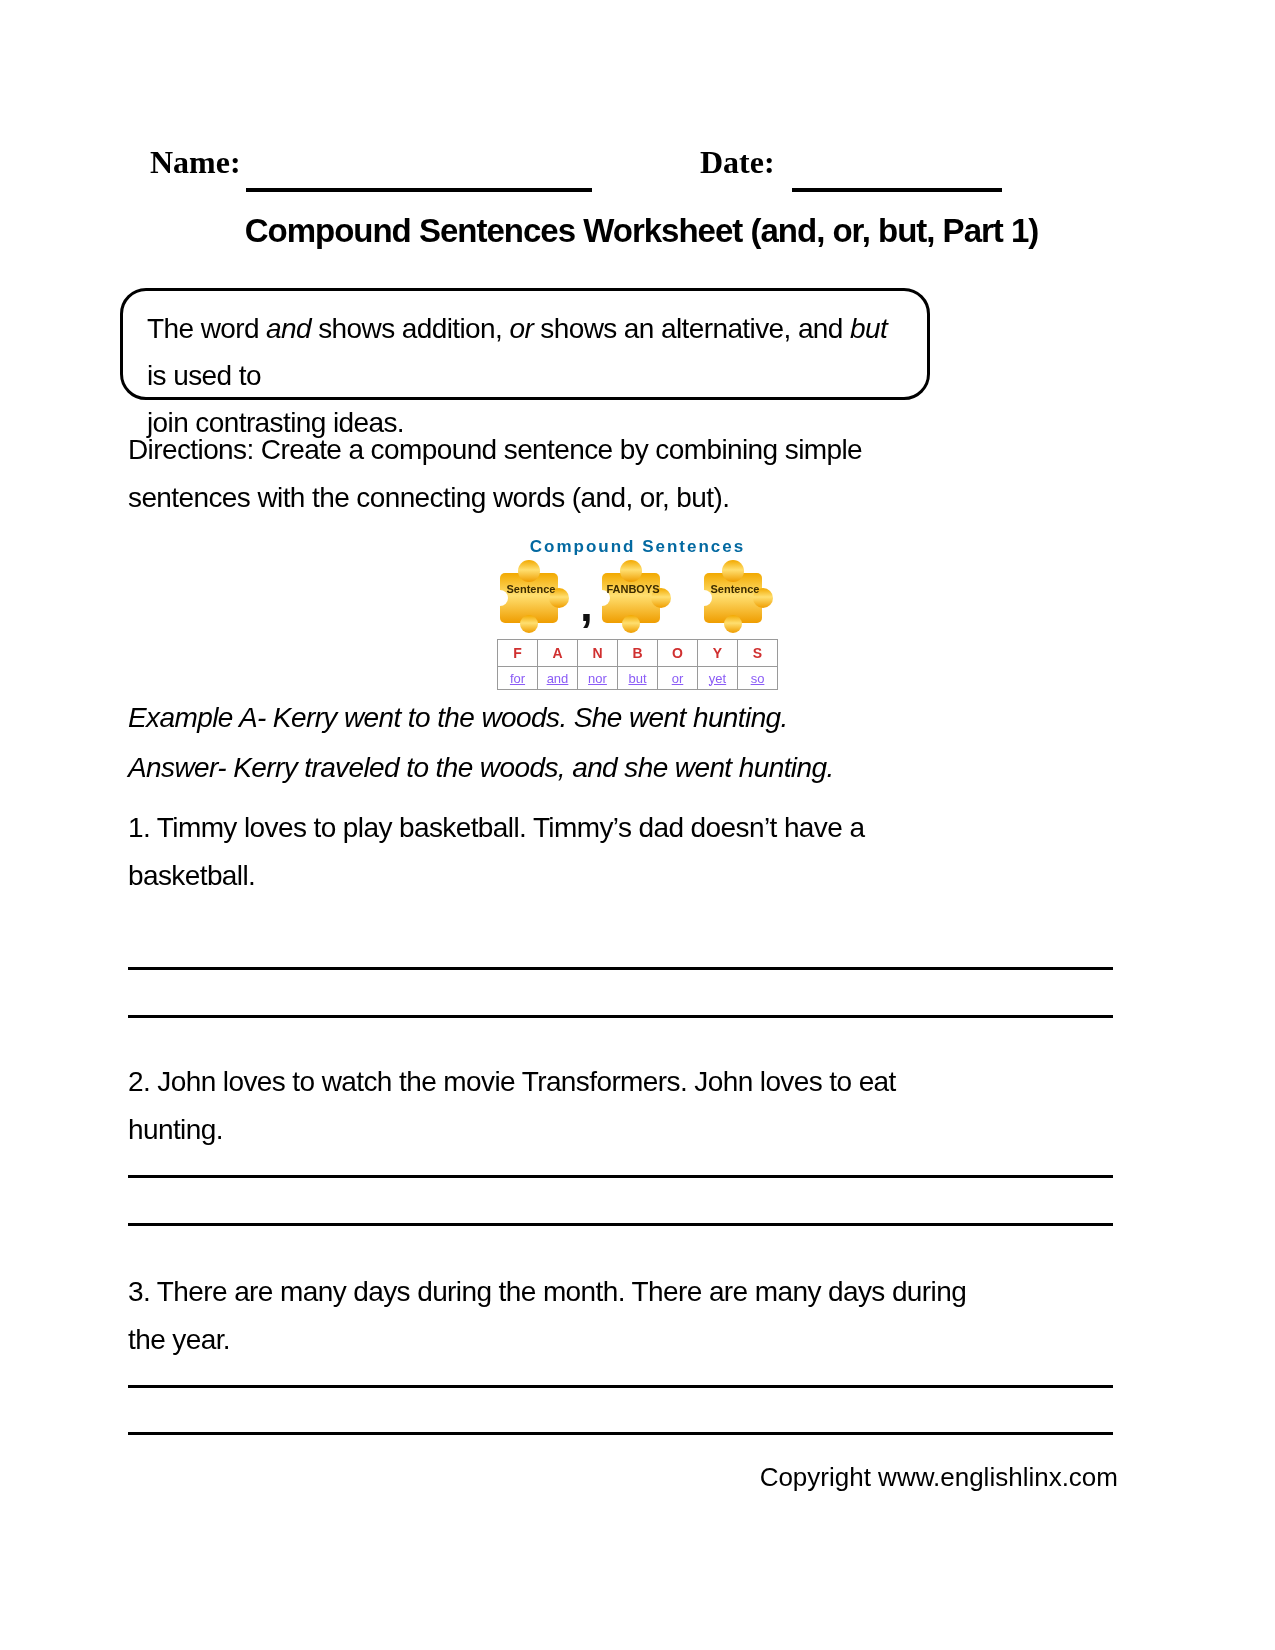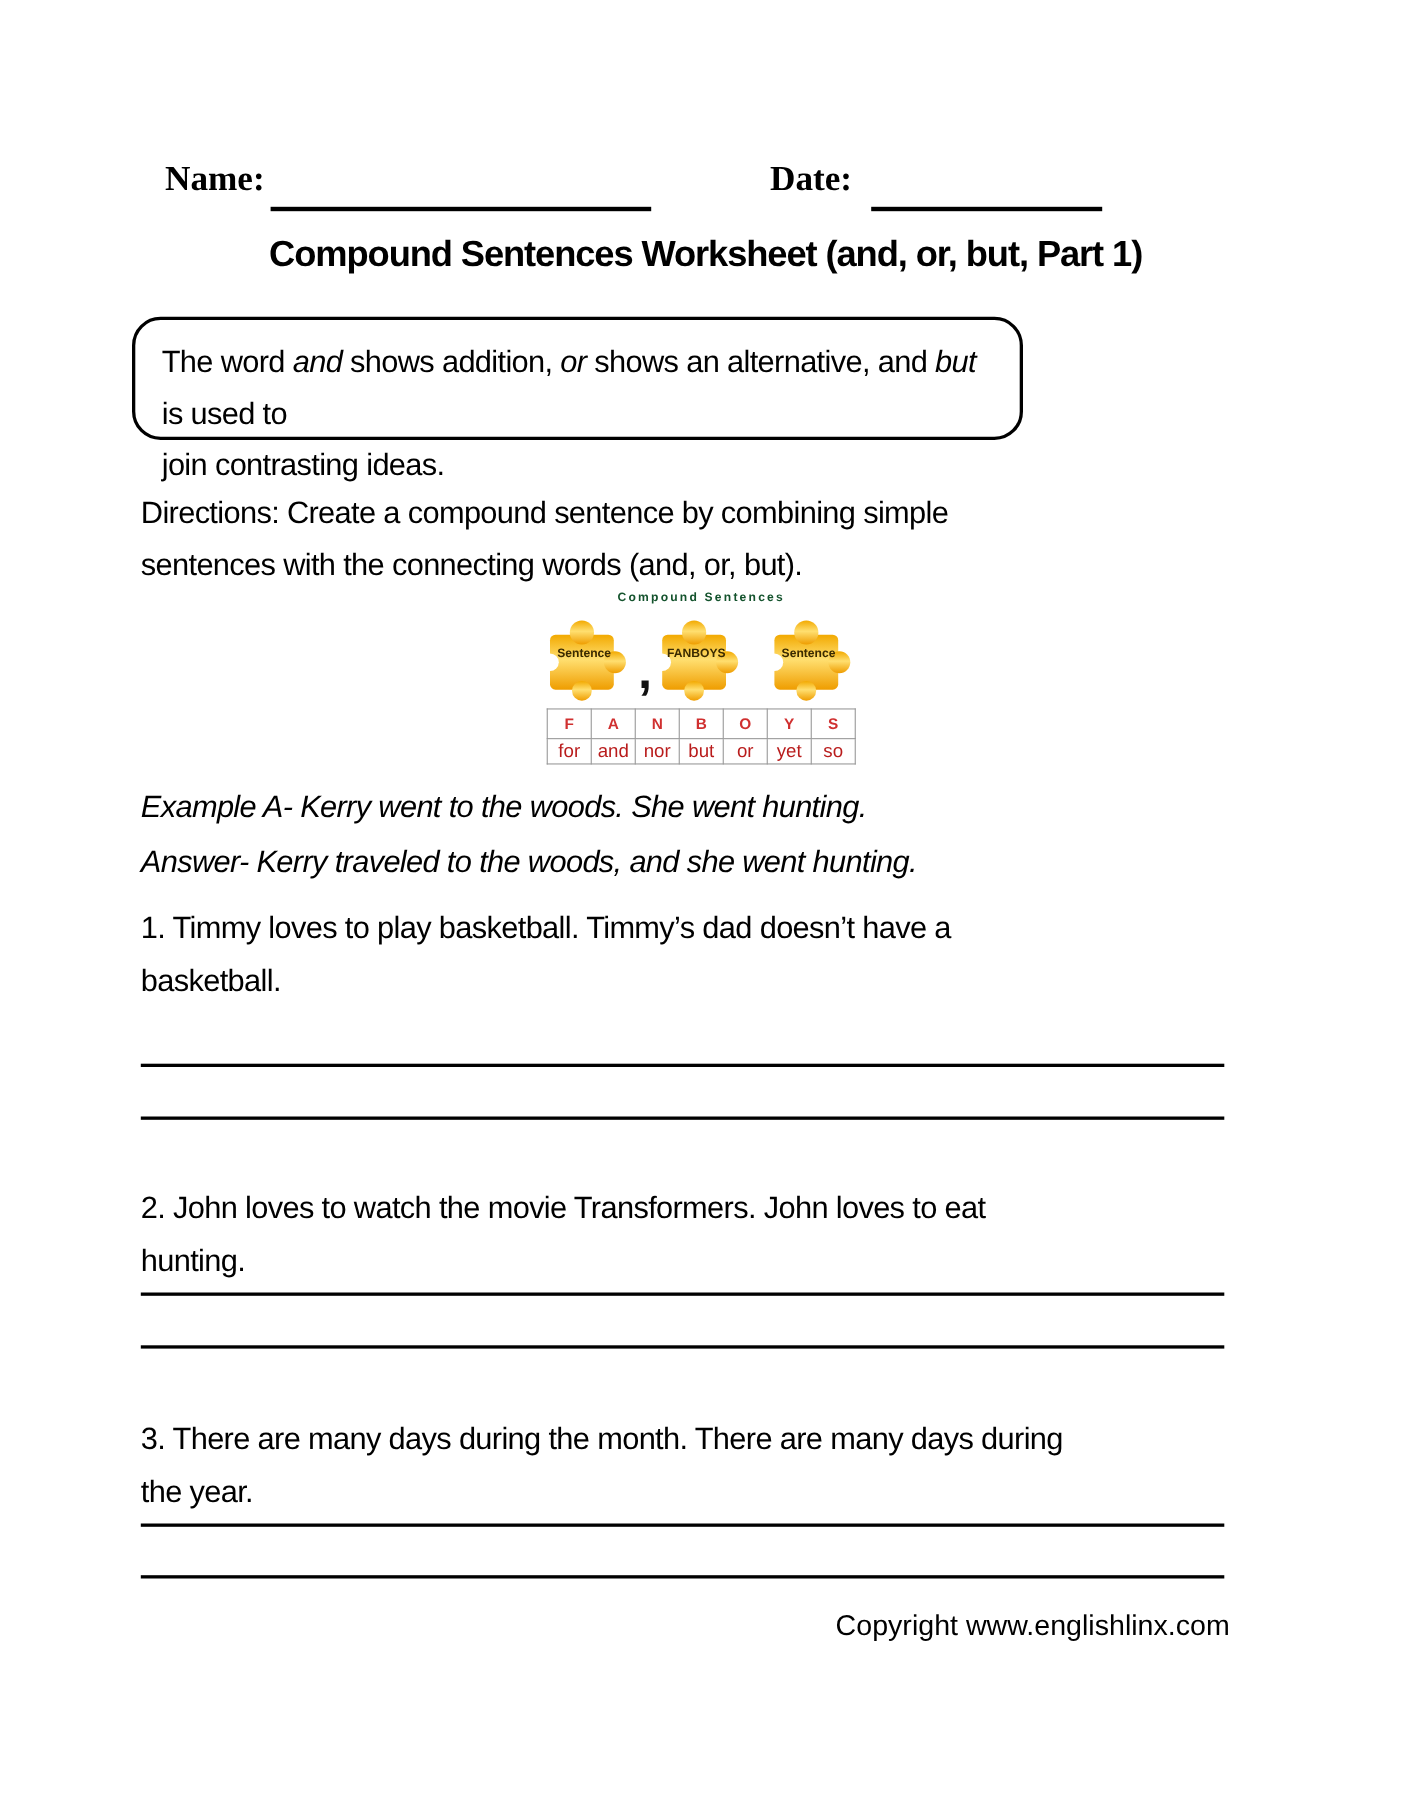--- a/index.html
+++ b/index.html
@@ -19,7 +19,7 @@
               border:3px solid #000; border-radius:26px; box-sizing:border-box;
               padding:14px 24px 0 24px; }
   .body-text { font-size:28px; letter-spacing:-0.6px; line-height:47px; }
-  .para { position:absolute; left:128px; width:990px;margin-top:16px; }
+  .para { position:absolute; left:128px; width:990px; }
   .it { font-style:italic; }
   .un { text-decoration-thickness:3px; text-underline-offset:6px; }
   

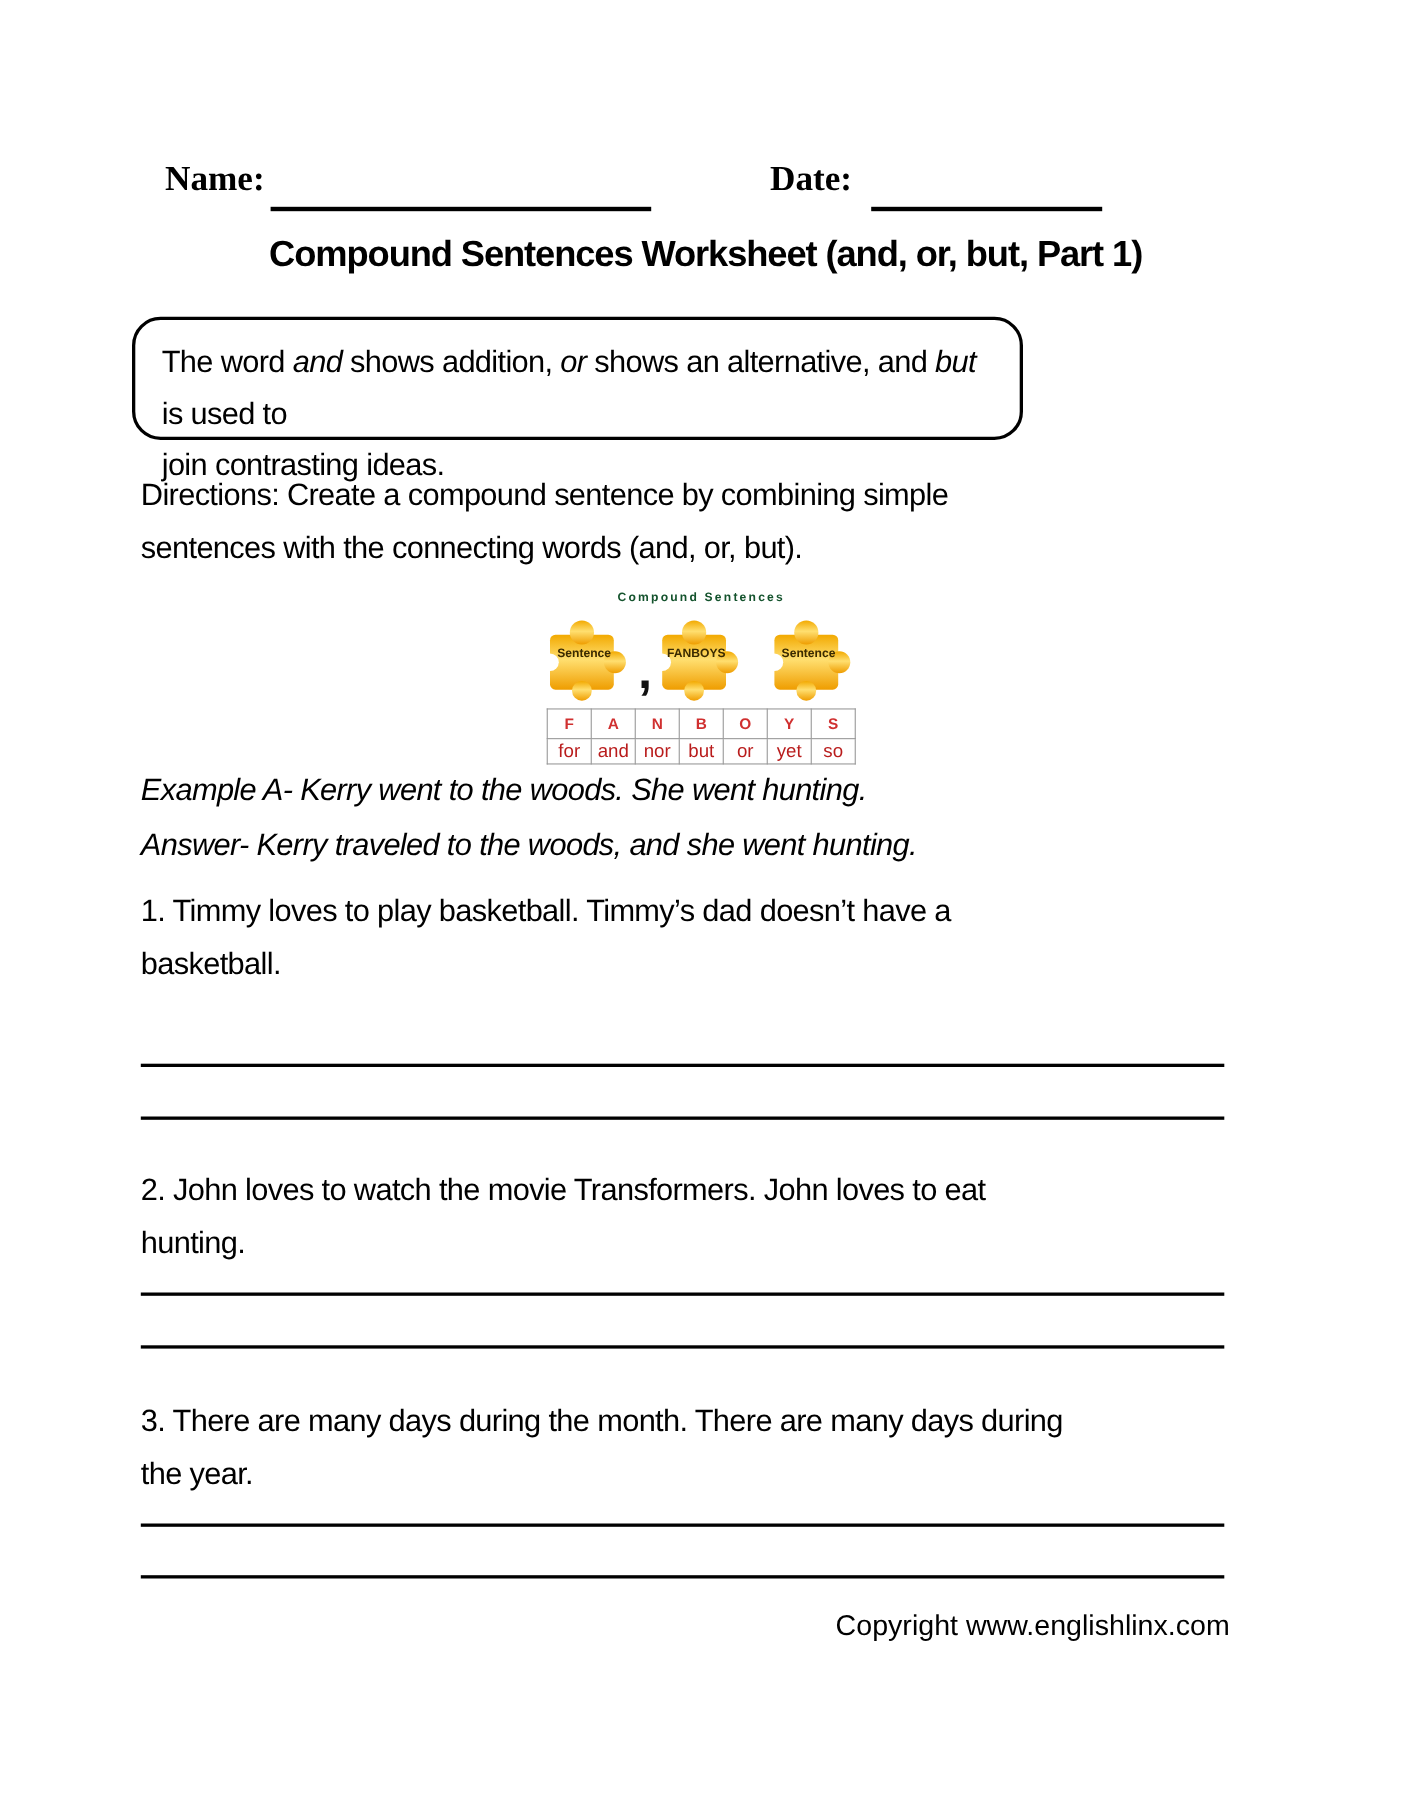--- a/index.html
+++ b/index.html
@@ -25,8 +25,8 @@
   
   .graphic { position:absolute; top:537px; left:50%; transform:translateX(-50%);
              width:290px; text-align:center; }
-  .graphic-title { font-size:11px; font-weight:bold; letter-spacing:2px; color:#14532d;
-                   margin-bottom:12px; }
+  .graphic-title { font-size:17px; font-weight:bold; letter-spacing:2px; color:#0369a1;
+                   margin-bottom:0; }
   .fb-table { border-collapse:collapse; margin:0 auto; background:#fff; }
   .fb-table td { border:1px solid #9a9a9a; width:37px; text-align:center; }
   .fb-letter td { color:#d03030; font-weight:bold; font-size:14px; height:24px; }

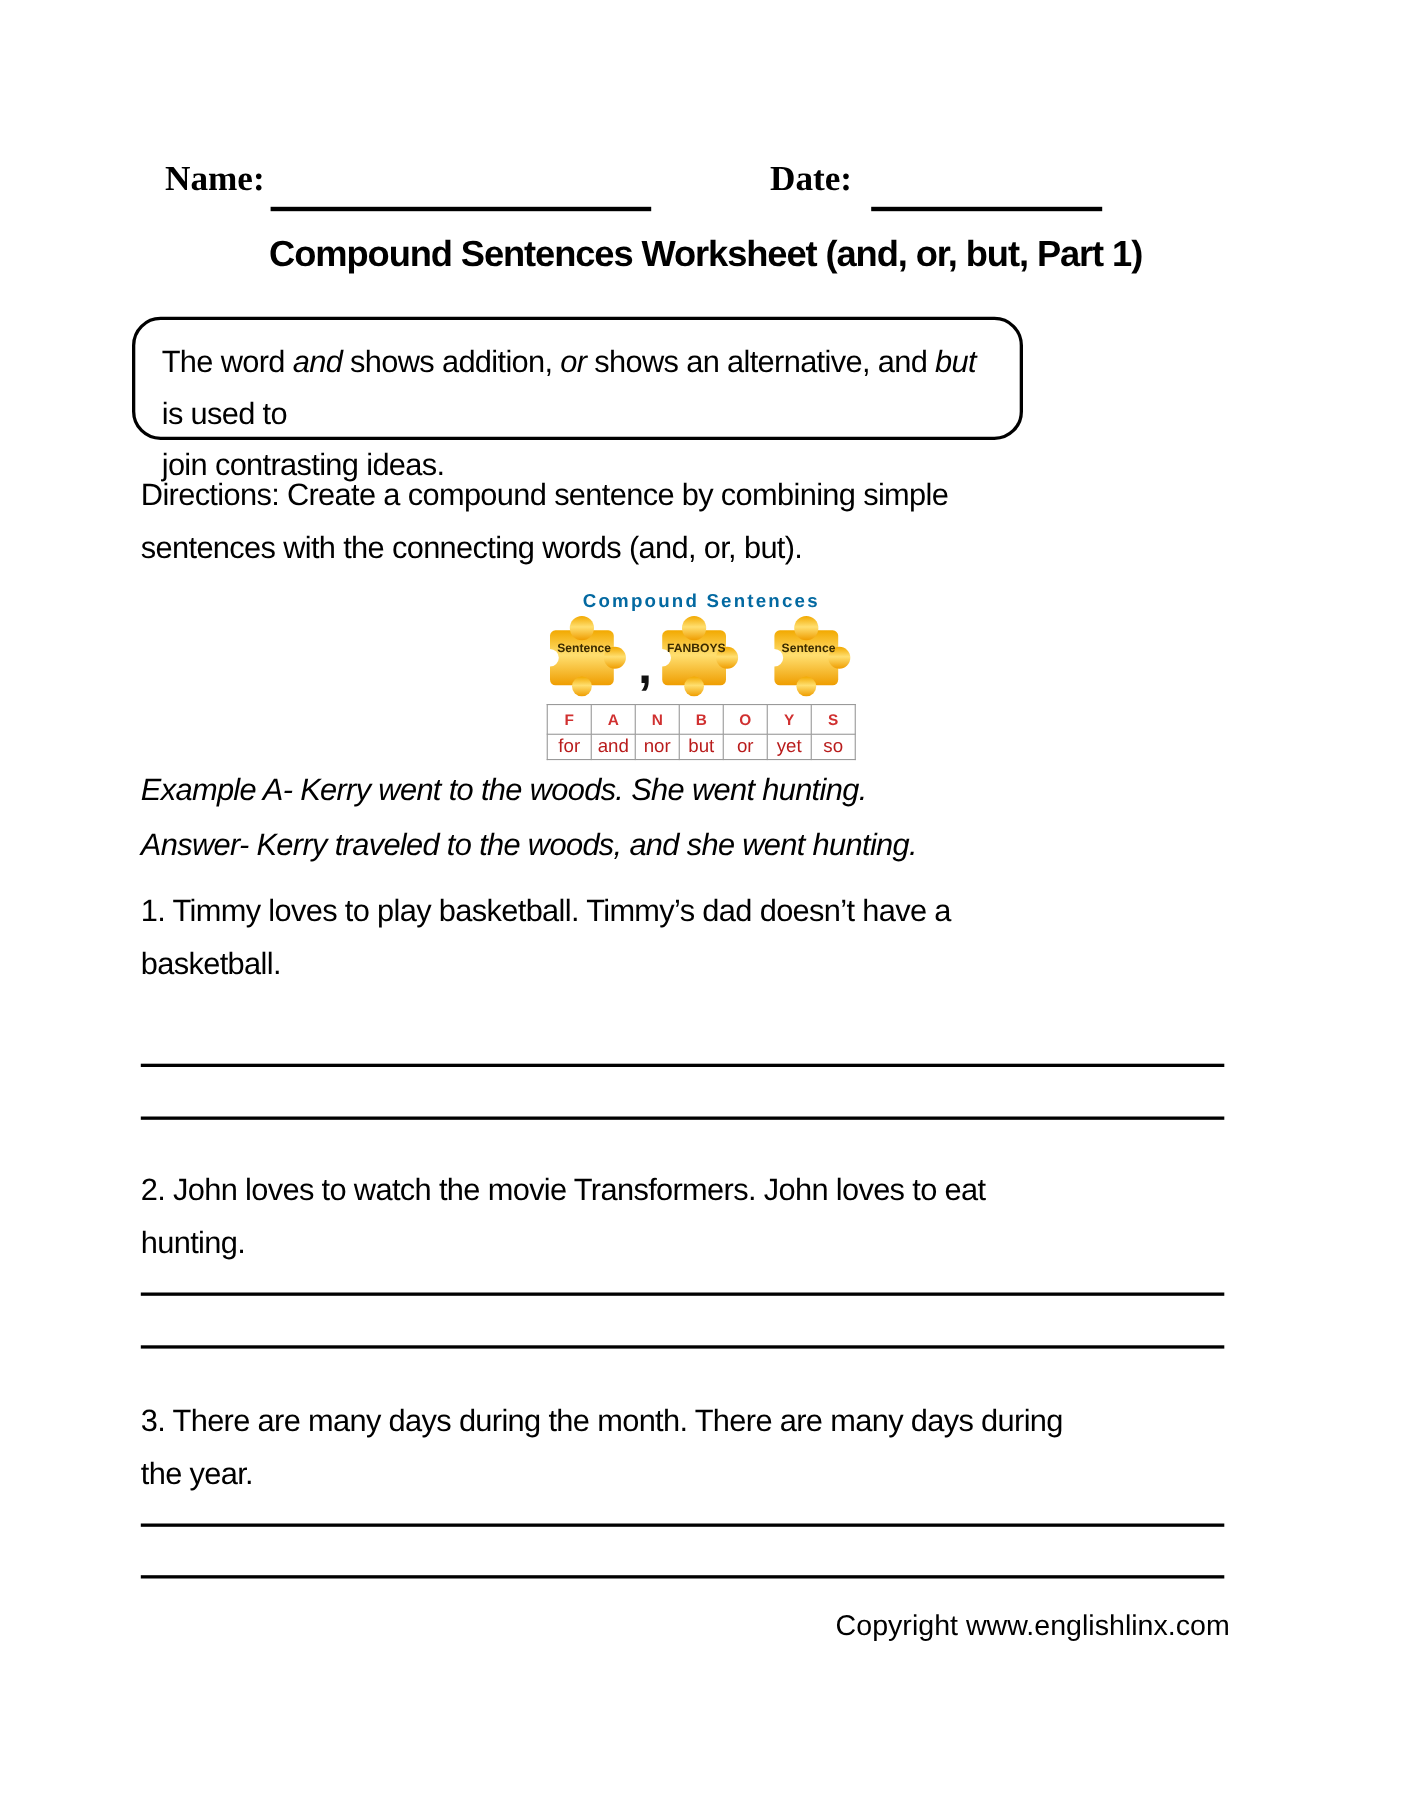--- a/index.html
+++ b/index.html
@@ -30,7 +30,7 @@
   .fb-table { border-collapse:collapse; margin:0 auto; background:#fff; }
   .fb-table td { border:1px solid #9a9a9a; width:37px; text-align:center; }
   .fb-letter td { color:#d03030; font-weight:bold; font-size:14px; height:24px; }
-  .fb-word td { color:#b91c1c; font-size:17px; height:20px; }
+  .fb-word td { color:#8b5cf6; font-size:13px; height:20px;text-decoration:underline; }
   
   .rule { position:absolute; left:128px; width:985px; border-top:3px solid #000; height:0; }
   

